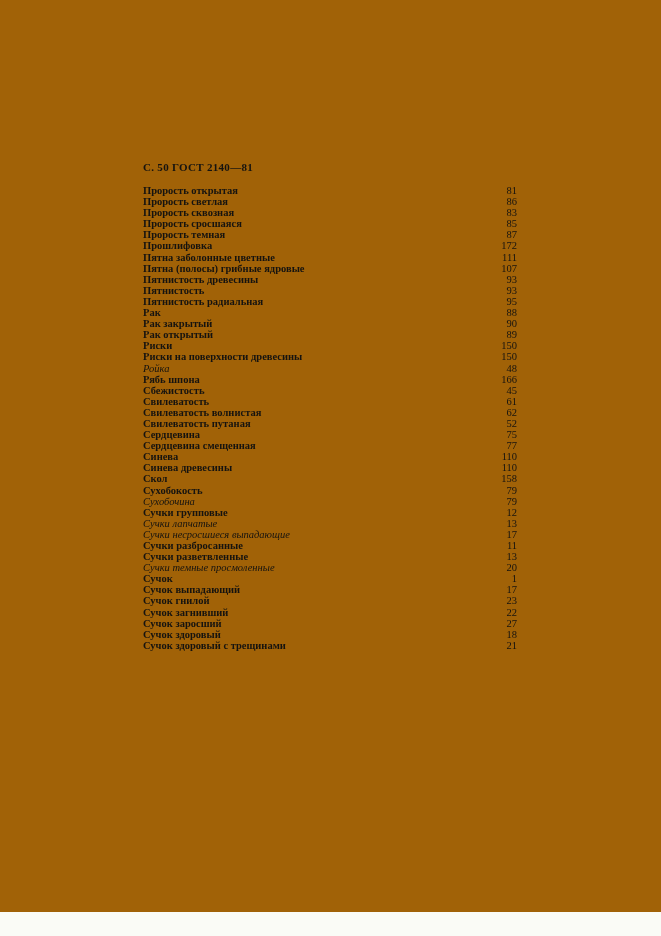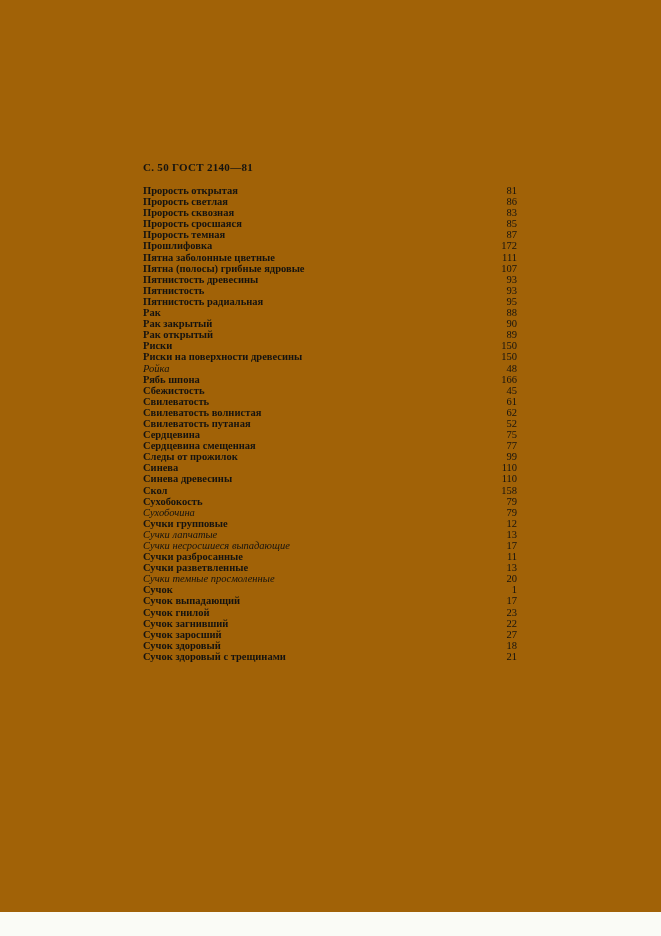--- a/index.html
+++ b/index.html
@@ -153,10 +153,6 @@
       <span class="label">Сердцевина смещенная</span>
       <span class="num">77</span>
     </div>
-      <div class="row bold">
-      <span class="label">Следы от прожилок</span>
-      <span class="num">99</span>
-    </div>
       <div class="row regular">
       <span class="label">Синева</span>
       <span class="num">110</span>

